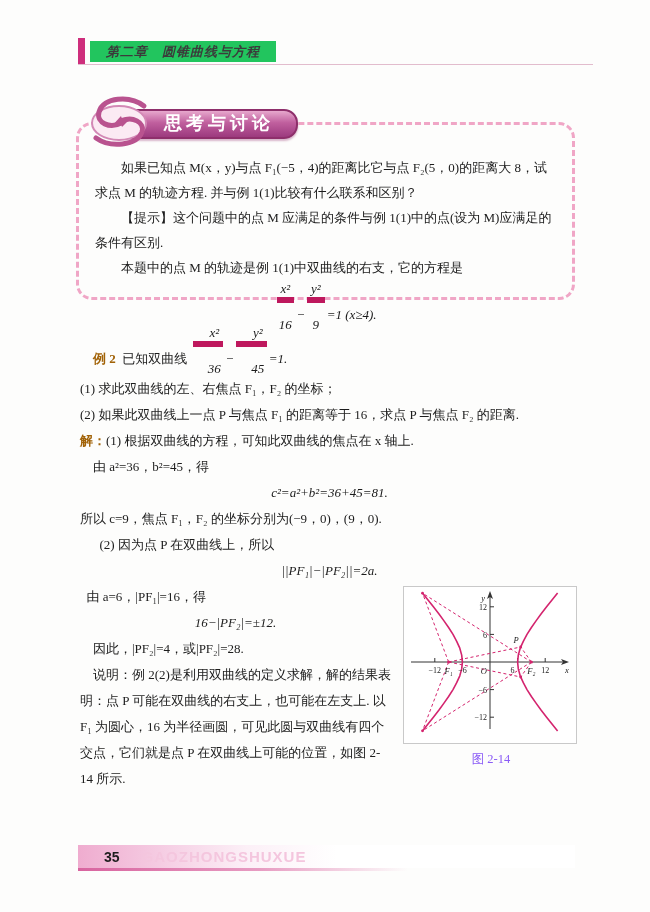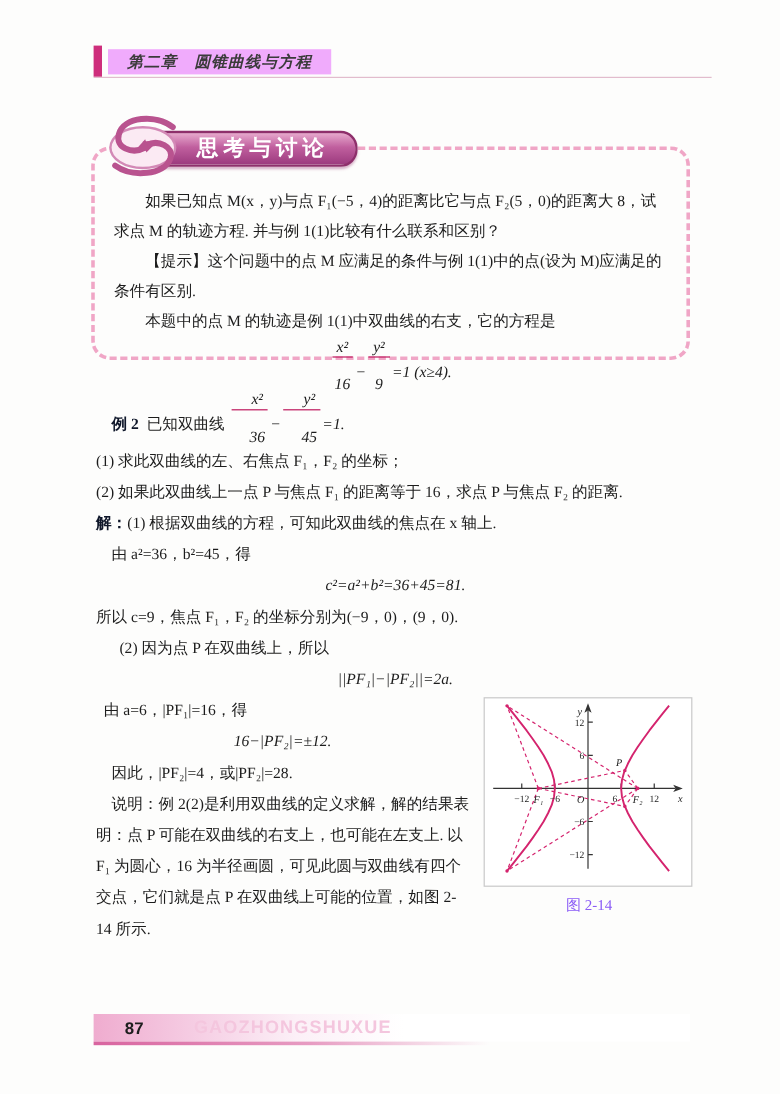--- a/index.html
+++ b/index.html
@@ -8,7 +8,7 @@
 
   
   .chapter-accent{position:absolute;left:78px;top:38px;width:7px;height:26px;background:#ce2e7c;}
-  .chapter-box{position:absolute;left:90px;top:41px;height:21px;background:#f0abfc;
+  .chapter-box{position:absolute;left:90px;top:41px;height:21px;background:#22c55e;
                padding:0 16px;line-height:21px;font-size:13px;font-style:italic;
                font-weight:bold;color:#3b3b3b;letter-spacing:1px;}
   .header-rule{position:absolute;left:78px;top:64px;width:515px;height:1px;background:#e2bccd;}

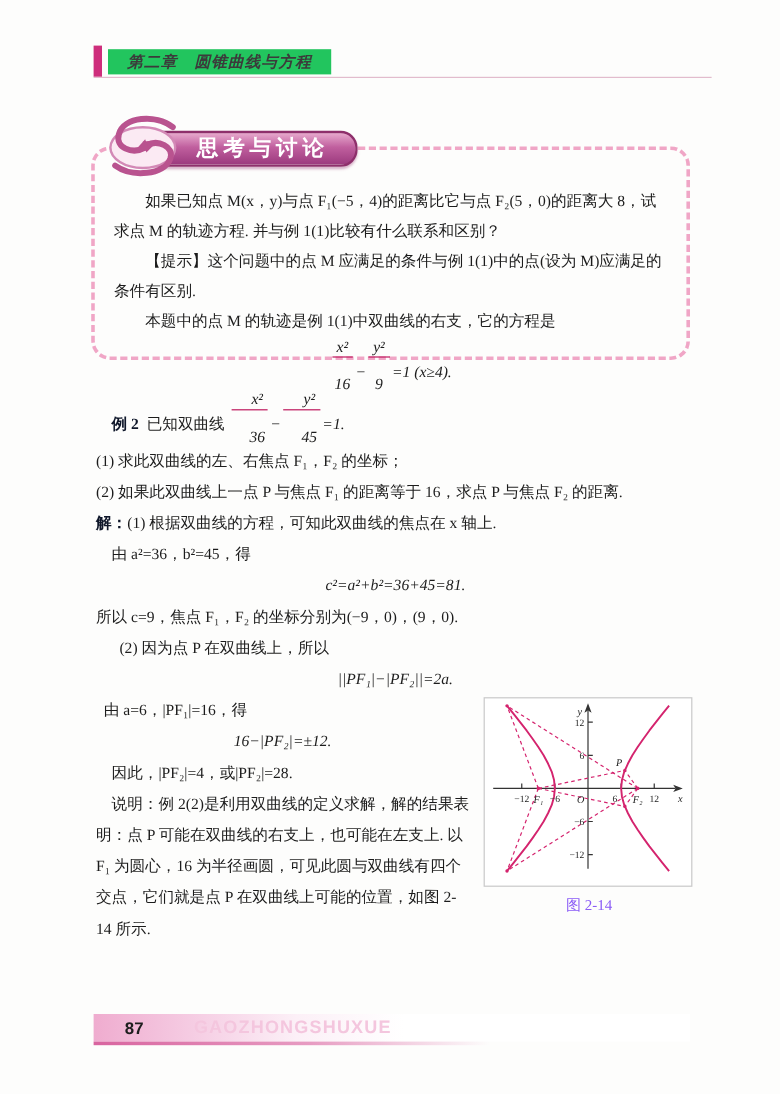--- a/index.html
+++ b/index.html
@@ -30,7 +30,7 @@
   
   .frac{display:inline-block;vertical-align:-0.75em;text-align:center;
         font-style:italic;line-height:1.05;margin:0 2px;}
-  .frac .num{display:block;border-bottom:1px solid #be185d;padding:0 4px 1px 4px;}
+  .frac .num{display:block;border-bottom:6px solid #be185d;padding:0 4px 1px 4px;}
   .frac .den{display:block;padding-top:15px;}
   .eq{margin:0;text-align:center;font-style:italic;}
   .accent{color:#0f172a;font-weight:bold;}

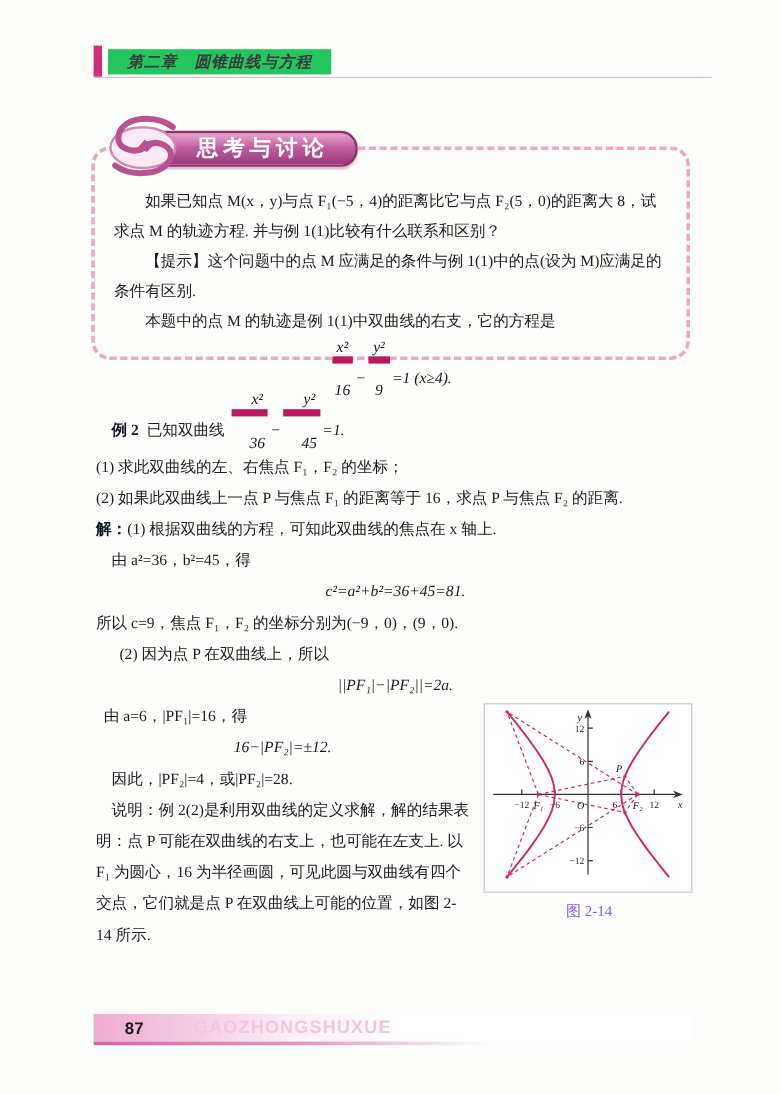--- a/index.html
+++ b/index.html
@@ -33,7 +33,7 @@
   .frac .num{display:block;border-bottom:6px solid #be185d;padding:0 4px 1px 4px;}
   .frac .den{display:block;padding-top:15px;}
   .eq{margin:0;text-align:center;font-style:italic;}
-  .accent{color:#0f172a;font-weight:bold;}
+  .accent{color:#a16207;font-weight:bold;}
 
   
   .main{position:absolute;left:80px;top:326px;width:499px;font-size:13px;line-height:26px;}

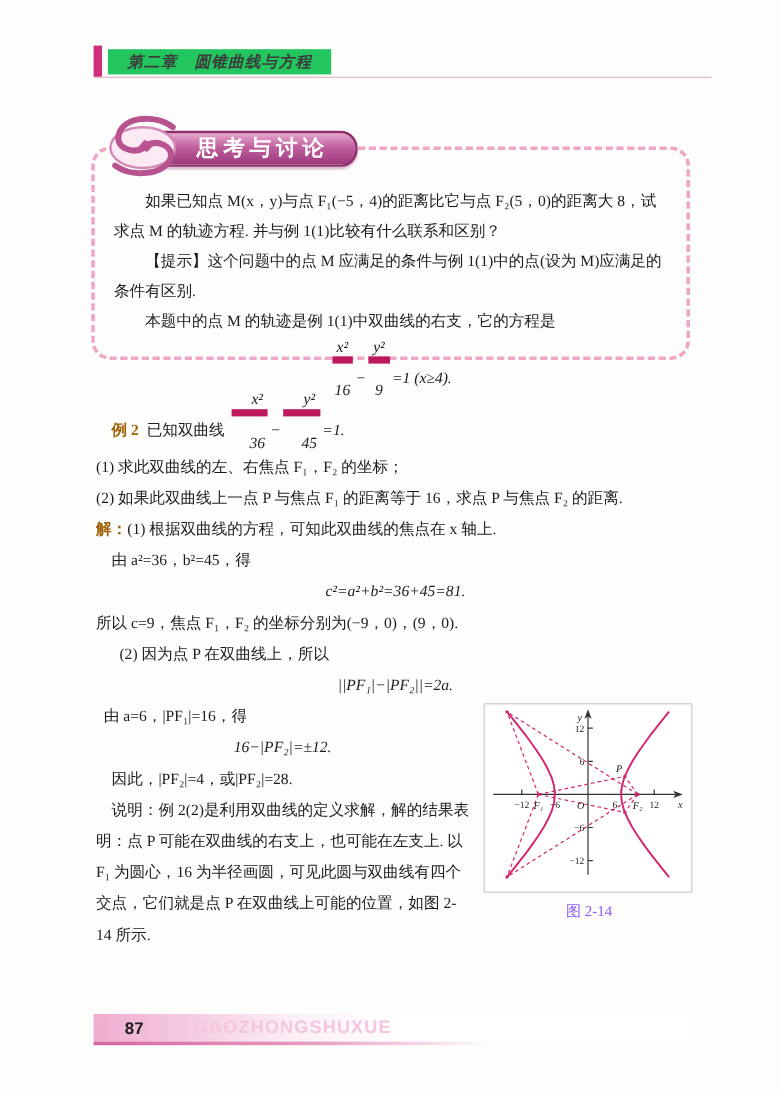--- a/index.html
+++ b/index.html
@@ -174,7 +174,7 @@
   </main>
 
   <div class="footer-bar">
-    <span class="page-num">87</span>
+    <span class="page-num">35</span>
     <span class="watermark">GAOZHONGSHUXUE</span>
   </div>
   <div class="footer-rule"></div>

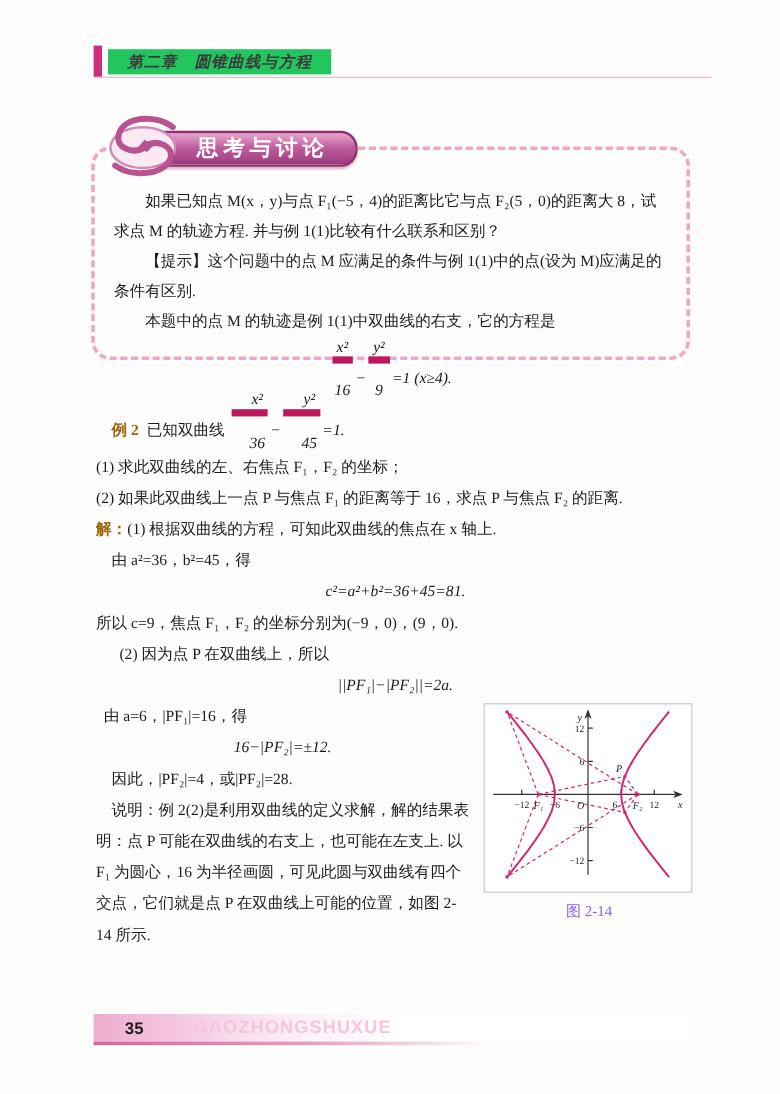--- a/index.html
+++ b/index.html
@@ -55,7 +55,7 @@
               background:linear-gradient(90deg,#efaccf 0%,#f5cbe2 16%,#fcf0f7 34%,#ffffff 52%);}
   .page-num{margin-left:26px;font-family:"Liberation Sans","DejaVu Sans",sans-serif;
             font-weight:bold;font-size:14px;color:#1e1e1e;}
-  .watermark{margin-left:42px;font-family:"Liberation Sans","DejaVu Sans",sans-serif;
+  .watermark{margin-left:22px;font-family:"Liberation Sans","DejaVu Sans",sans-serif;
              font-weight:bold;font-size:15px;color:#f4c6de;letter-spacing:1px;}
   .footer-rule{position:absolute;left:78px;top:868px;width:330px;height:3px;
                background:linear-gradient(90deg,#d8649f 0%,#e79cc2 55%,rgba(255,255,255,0) 100%);}

